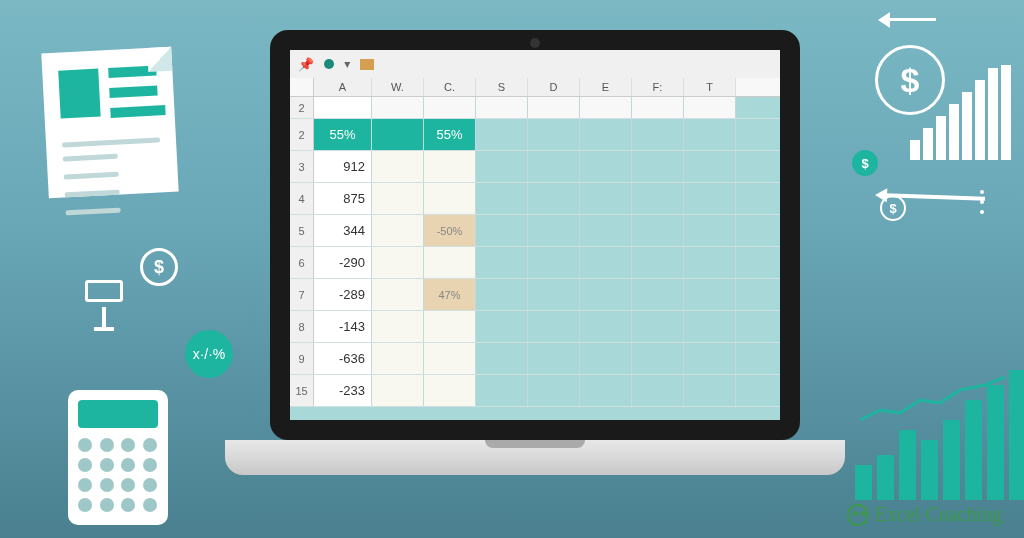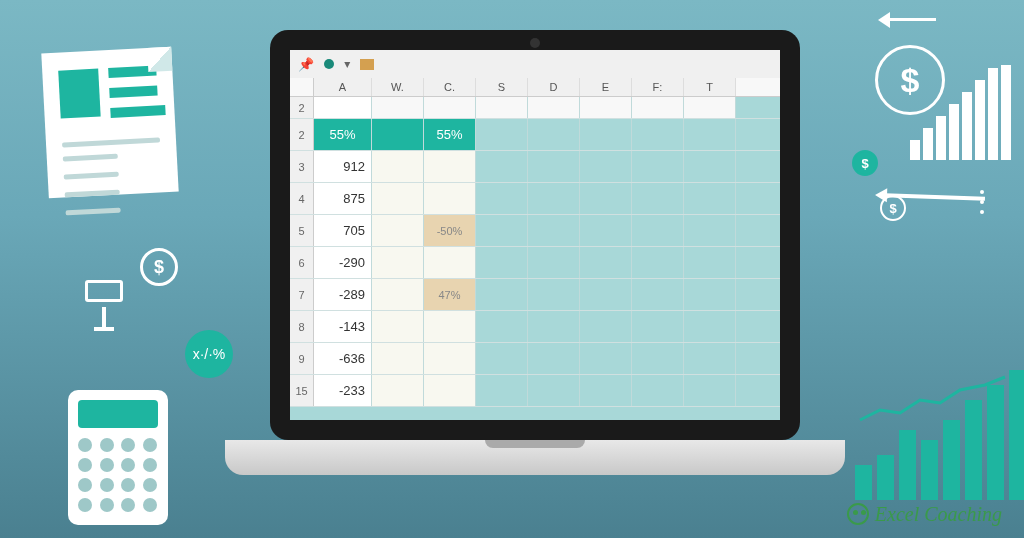--- a/index.html
+++ b/index.html
@@ -470,7 +470,7 @@
           </div>
           <div class="sheet-row">
             <div class="row-num">5</div>
-            <div class="cell colA">705</div>
+            <div class="cell colA">344</div>
             <div class="cell colB"></div>
             <div class="cell colC tan-fill">-50%</div>
             <div class="cell empty"></div>

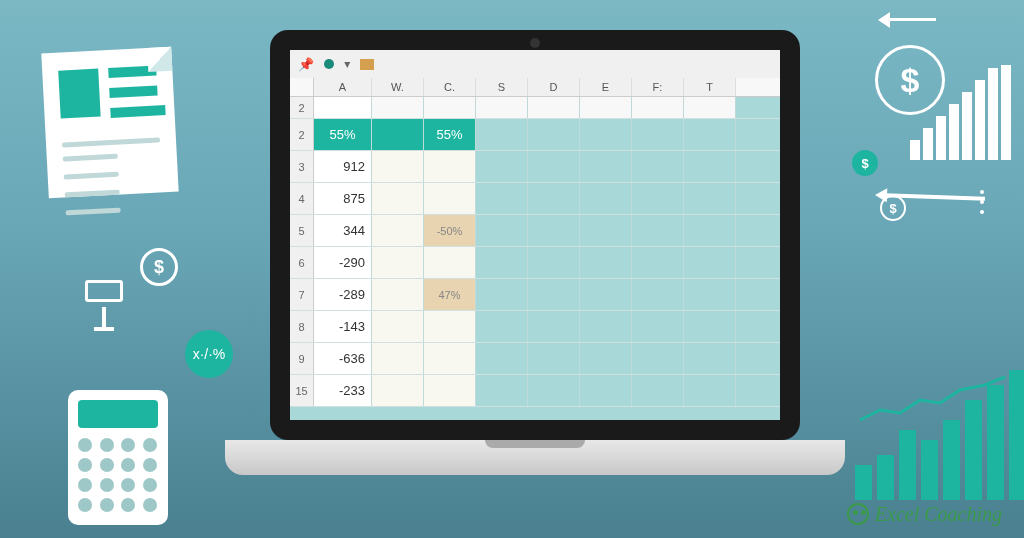--- a/index.html
+++ b/index.html
@@ -289,12 +289,11 @@
       right: 22px;
       bottom: 12px;
       display: flex;
-      align-items: flex-start;
+      align-items: flex-end;
       gap: 6px;
       color: #3a9a4a;
       font-family: cursive, 'Comic Sans MS';
       font-size: 20px;
-      font-style: italic;
     }
     .logo-icon {
       width: 22px; height: 22px;

